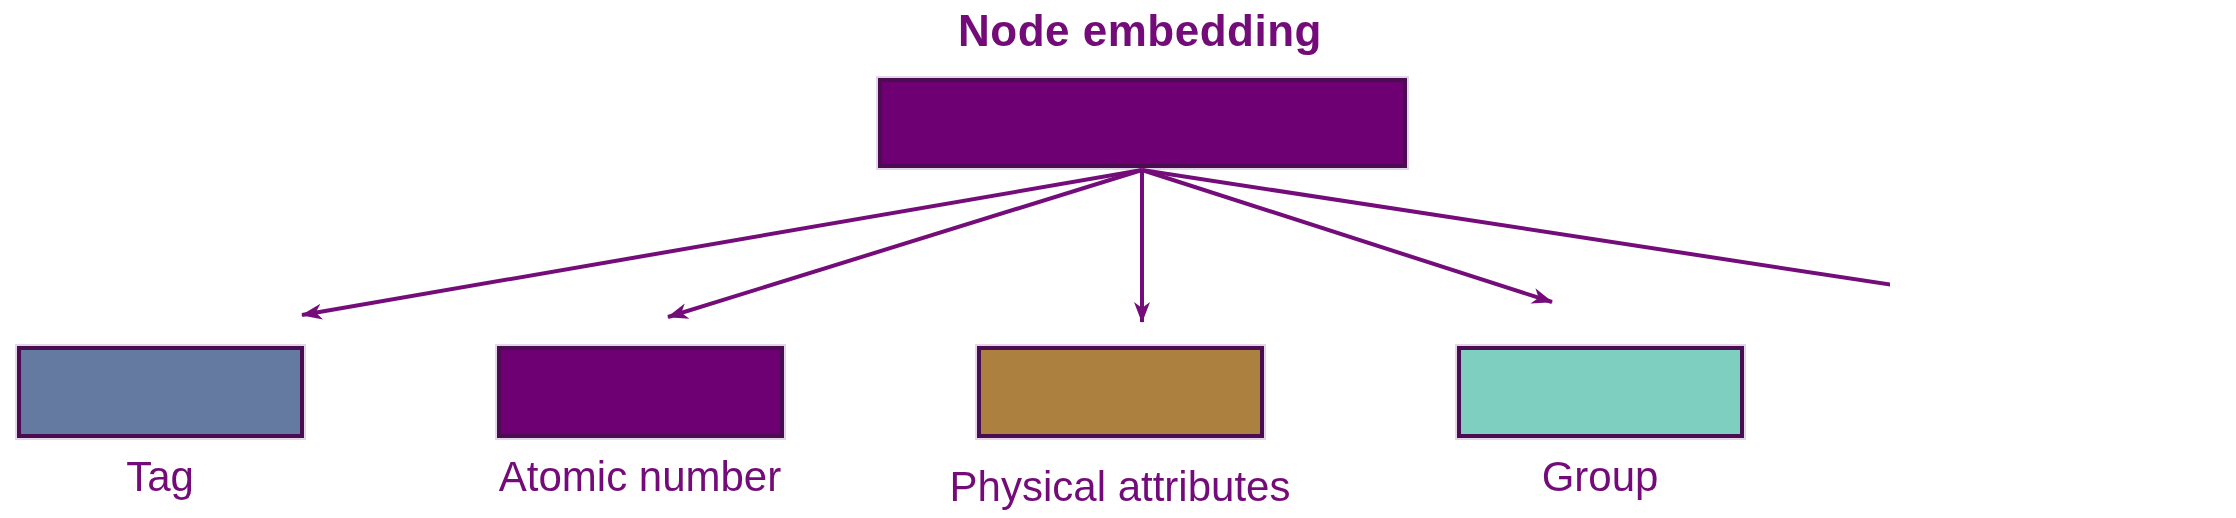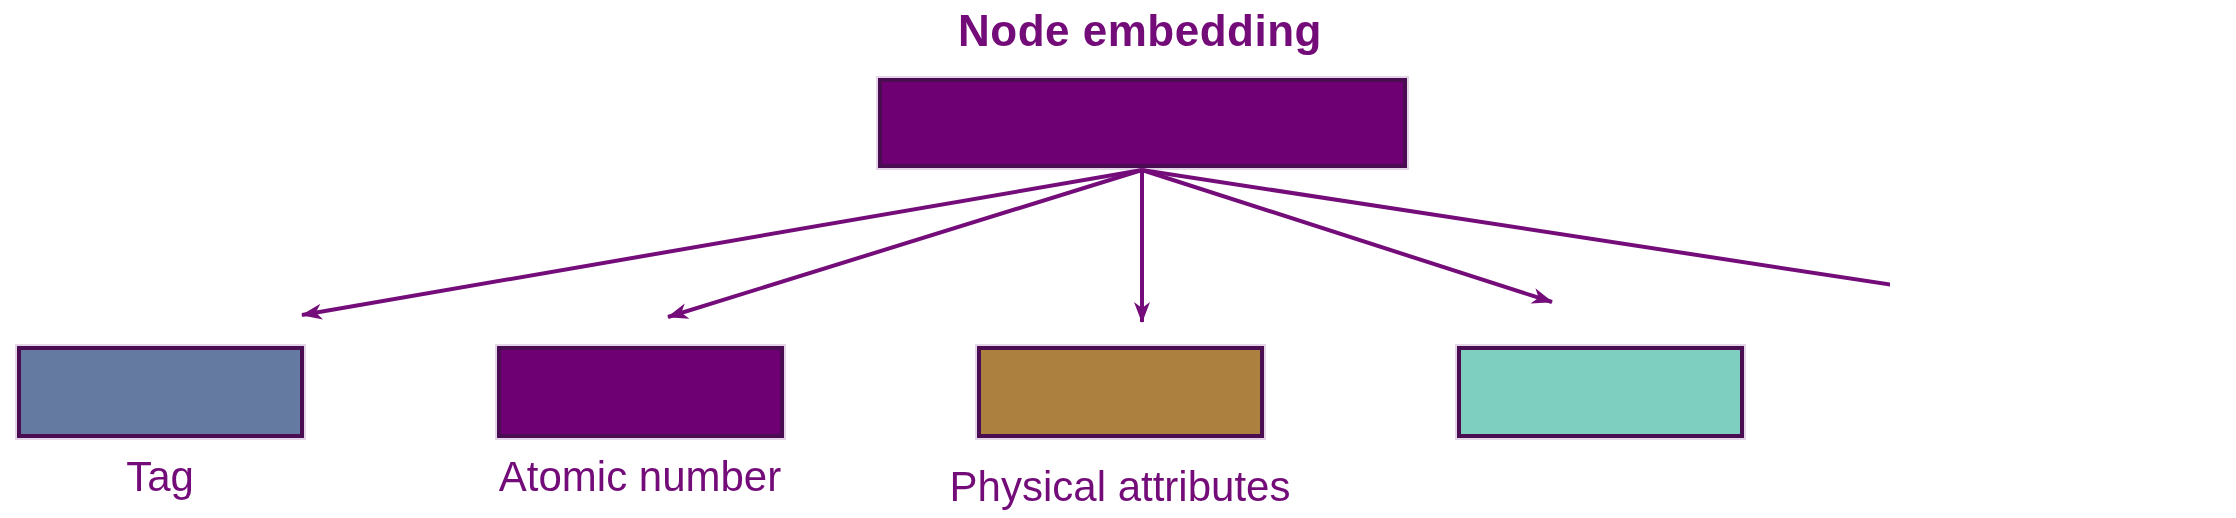--- a/index.html
+++ b/index.html
@@ -78,6 +78,7 @@
   <div class="child-label" style="left:160px">Tag</div>
   <div class="child-label" style="left:1120px;top:462px">Physical attributes</div>
   <div class="child-label" style="left:640px">Atomic number</div>
+  <div class="child-label" style="left:1600px">Group</div>
   <div class="child-label" style="left:2080px">
     <div>(learned)</div>
   </div>

